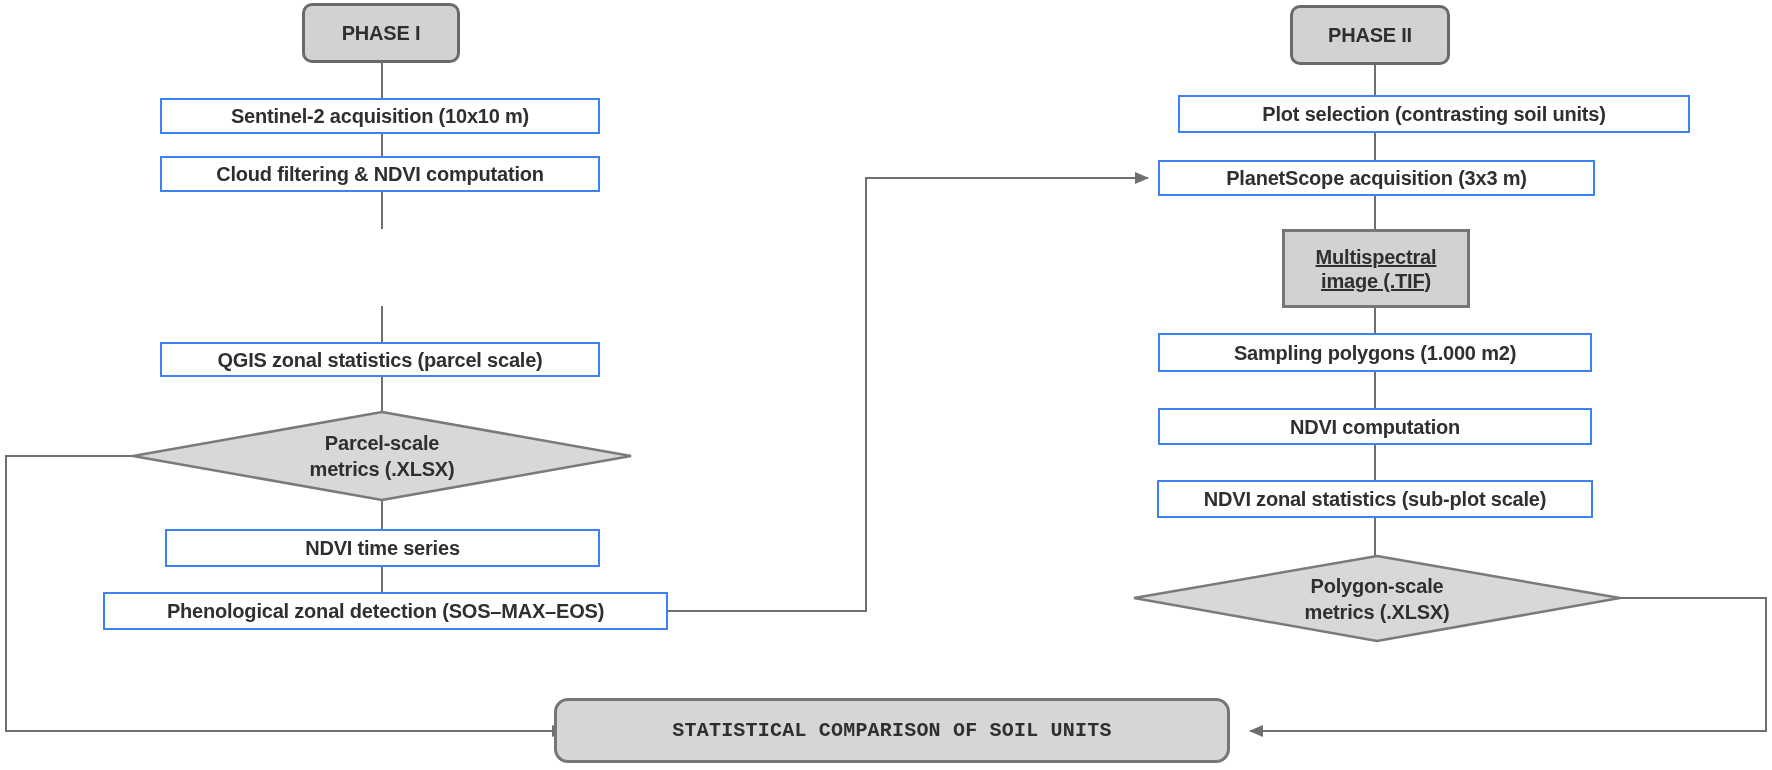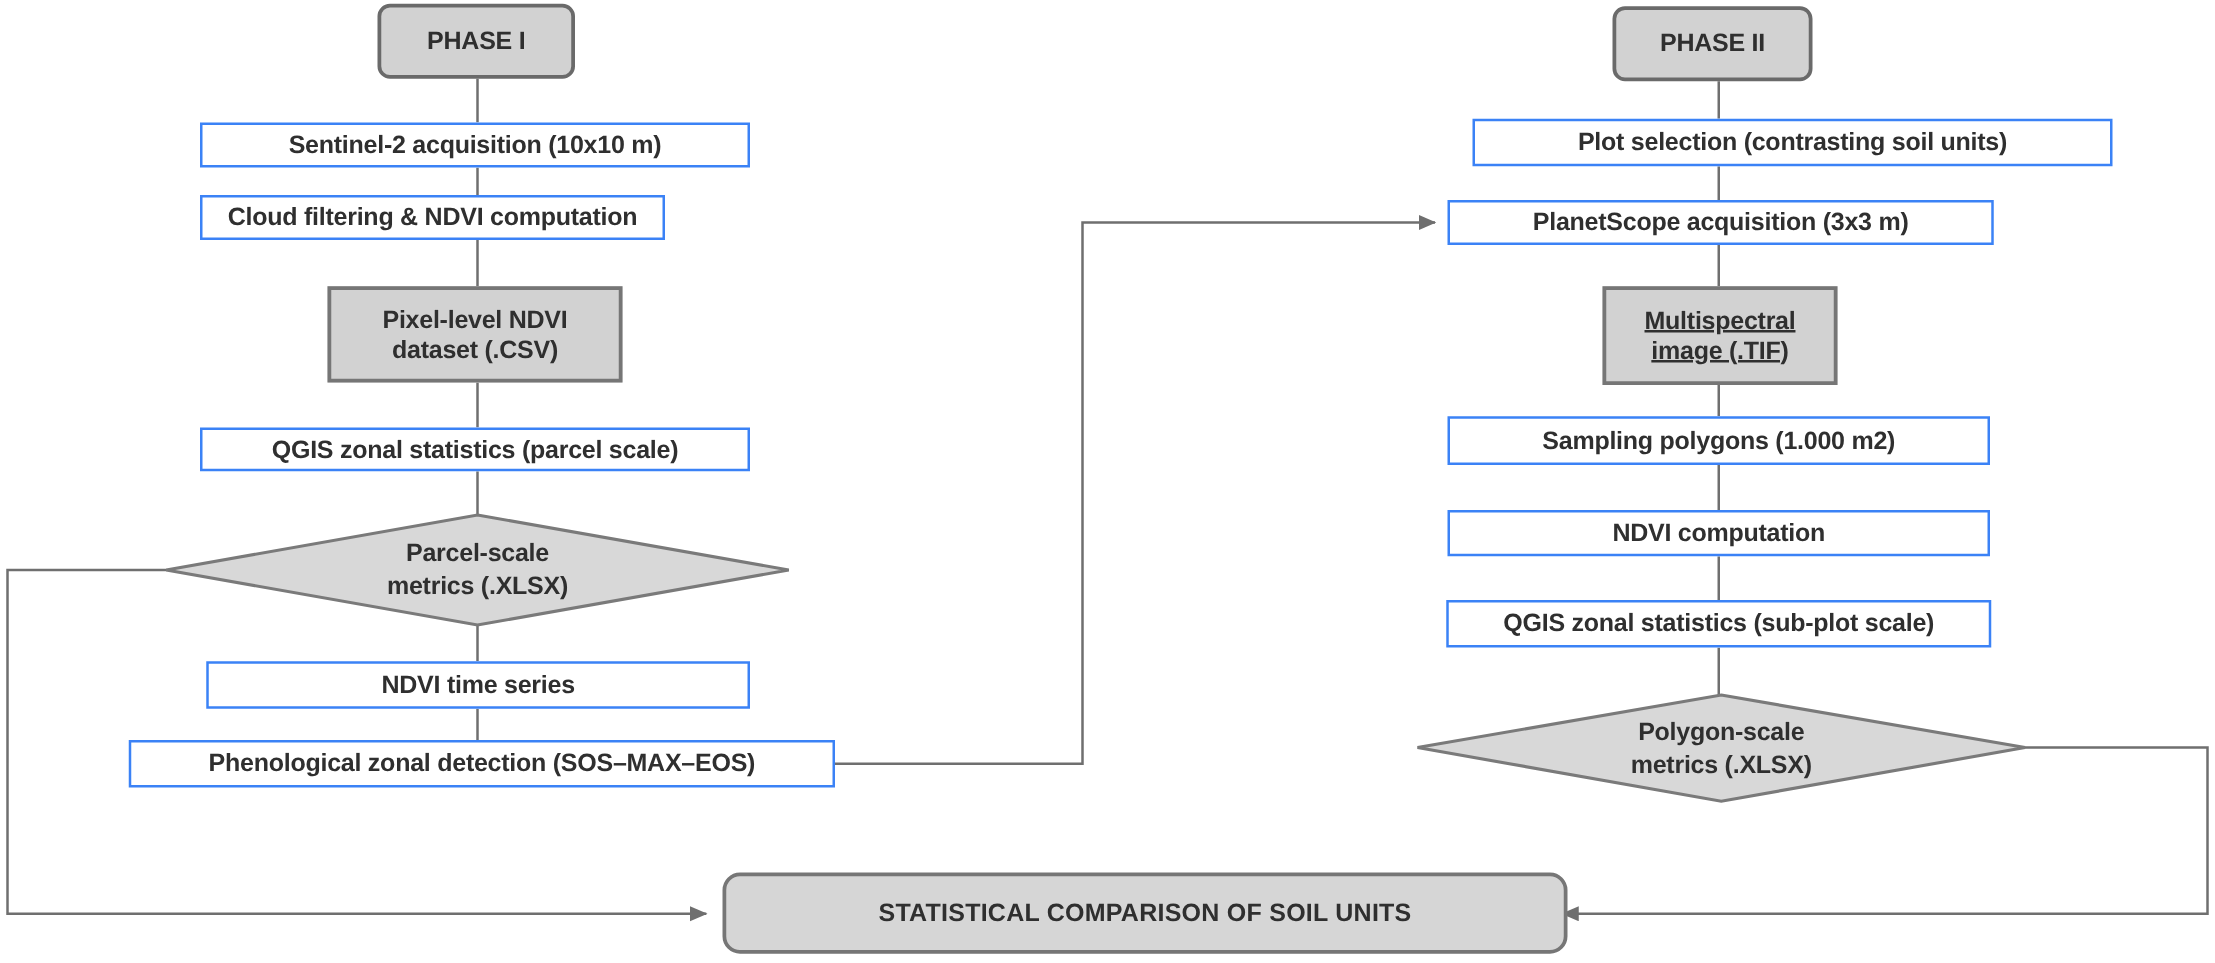--- a/index.html
+++ b/index.html
@@ -105,7 +105,7 @@
 
   <div class="node box" style="left:160px; top:98px; width:440px; height:36px;">Sentinel-2 acquisition (10x10 m)</div>
 
-  <div class="node box" style="left:160px; top:156px; width:372px; height:36px;">Cloud filtering &amp; NDVI computation</div>
+  <div class="node box" style="left:160px; top:156px; width:440px; height:36px;">Cloud filtering &amp; NDVI computation</div>
 
   <div class="node artifact" style="left:262px; top:229px; width:236px; height:77px;">
     <span class="line2">Pixel-level NDVI</span>

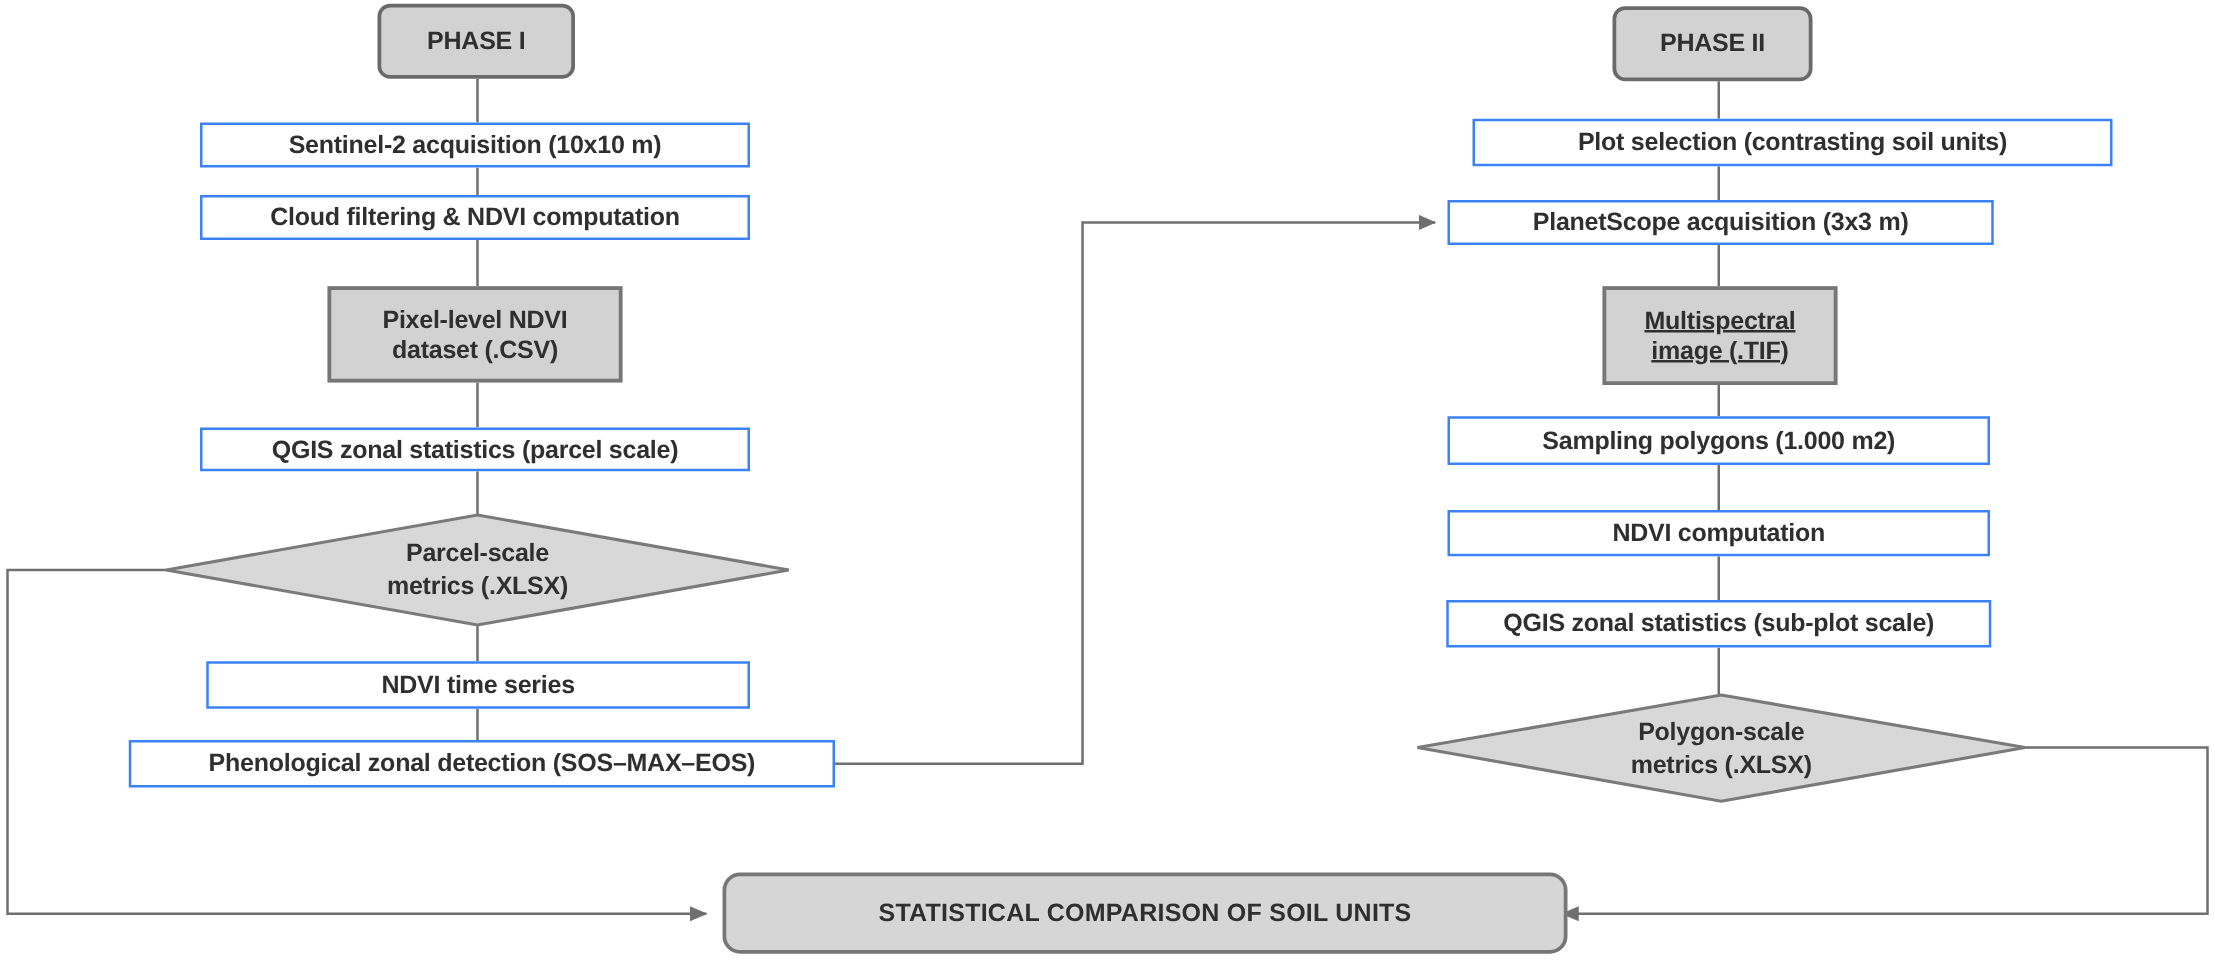--- a/index.html
+++ b/index.html
@@ -107,10 +107,6 @@
 
   <div class="node box" style="left:160px; top:156px; width:440px; height:36px;">Cloud filtering &amp; NDVI computation</div>
 
-  <div class="node artifact" style="left:262px; top:229px; width:236px; height:77px;">
-    <span class="line2">Pixel-level NDVI</span>
-    <span class="line2">dataset (.CSV)</span>
-  </div>
 
   <div class="node box" style="left:160px; top:342px; width:440px; height:35px;">QGIS zonal statistics (parcel scale)</div>
 

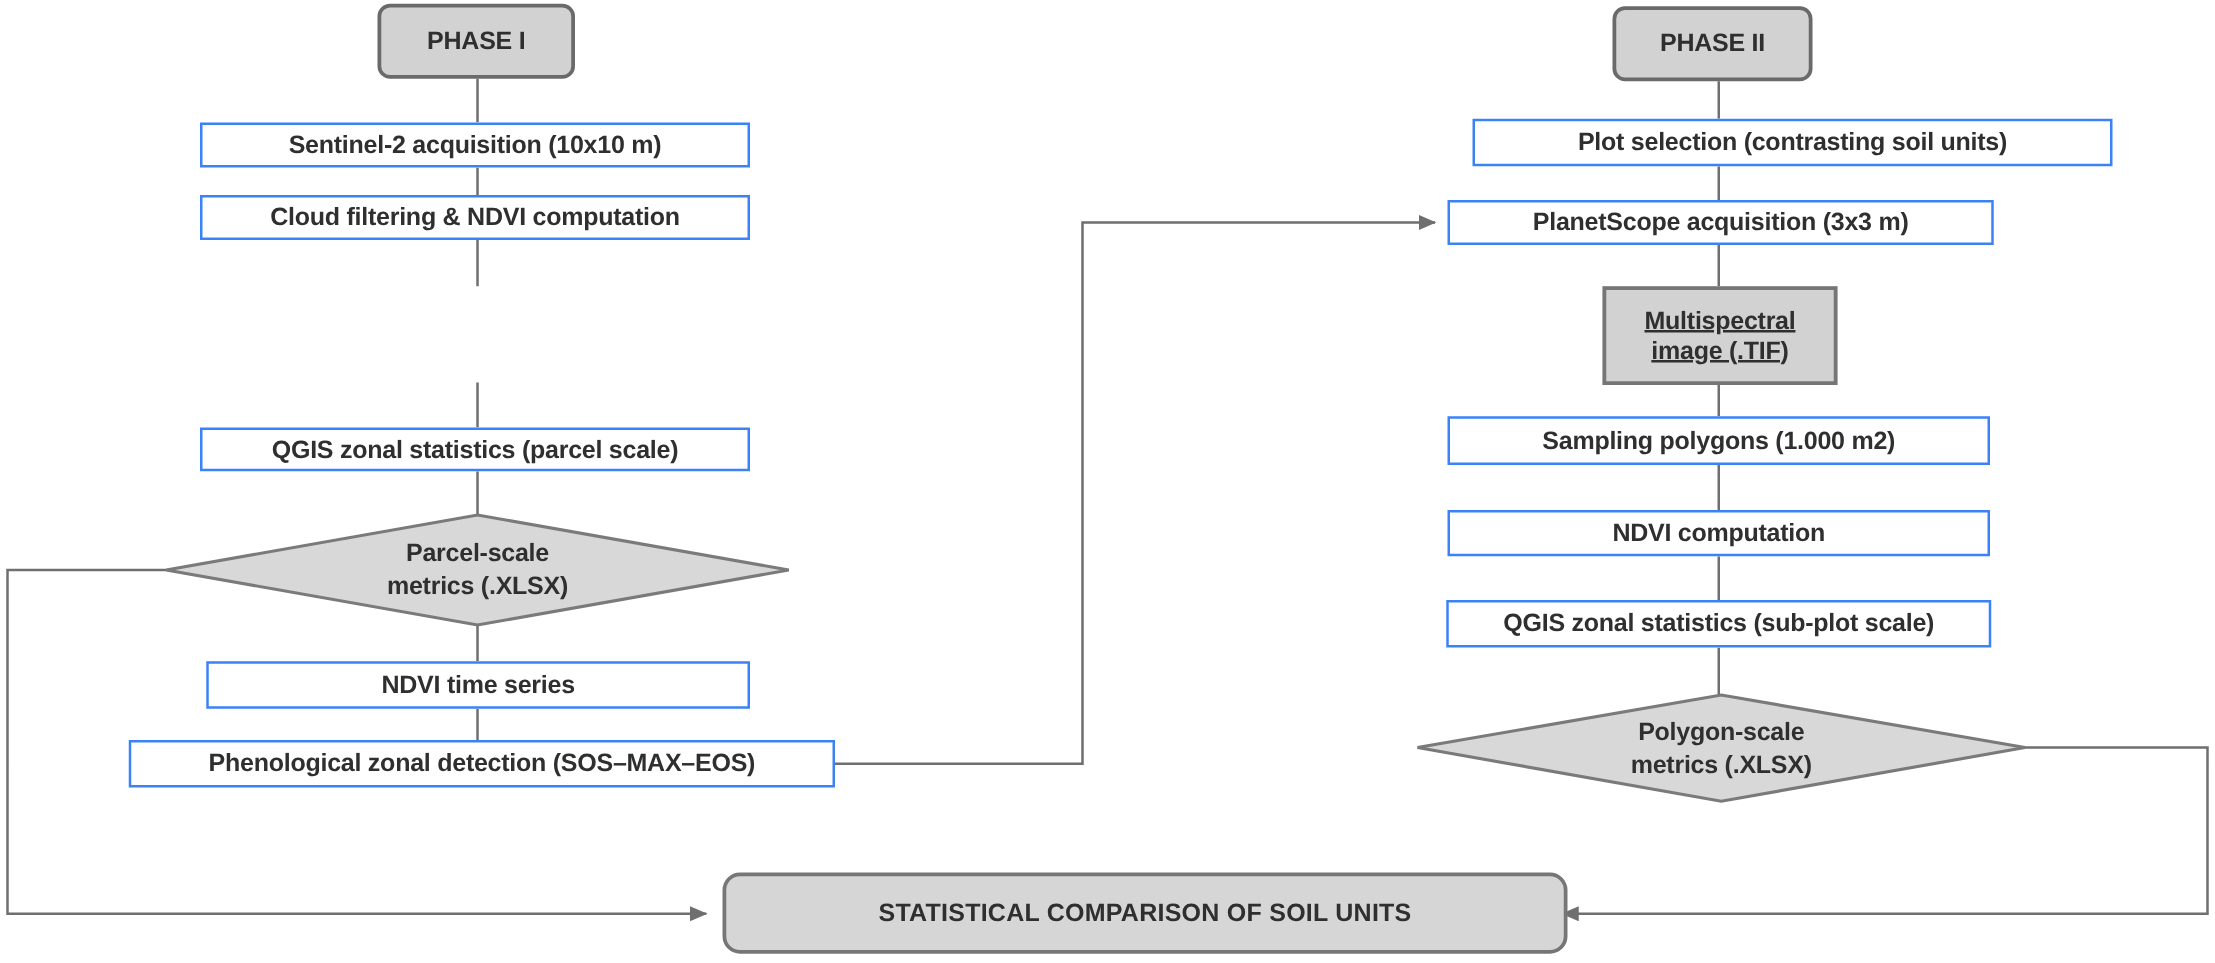--- a/index.html
+++ b/index.html
@@ -134,7 +134,7 @@
 
   <div class="node box" style="left:1158px; top:408px; width:434px; height:37px;">NDVI computation</div>
 
-  <div class="node box" style="left:1157px; top:480px; width:436px; height:38px;">QGIS zonal statistics (sub-plot scale)</div>
+  <div class="node box" style="left:1157px; top:480px; width:436px; height:38px;">NDVI zonal statistics (sub-plot scale)</div>
 
   <div class="node diamond-label" style="left:1227px; top:556px; width:300px; height:85px;">
     <span class="line2">Polygon-scale</span>

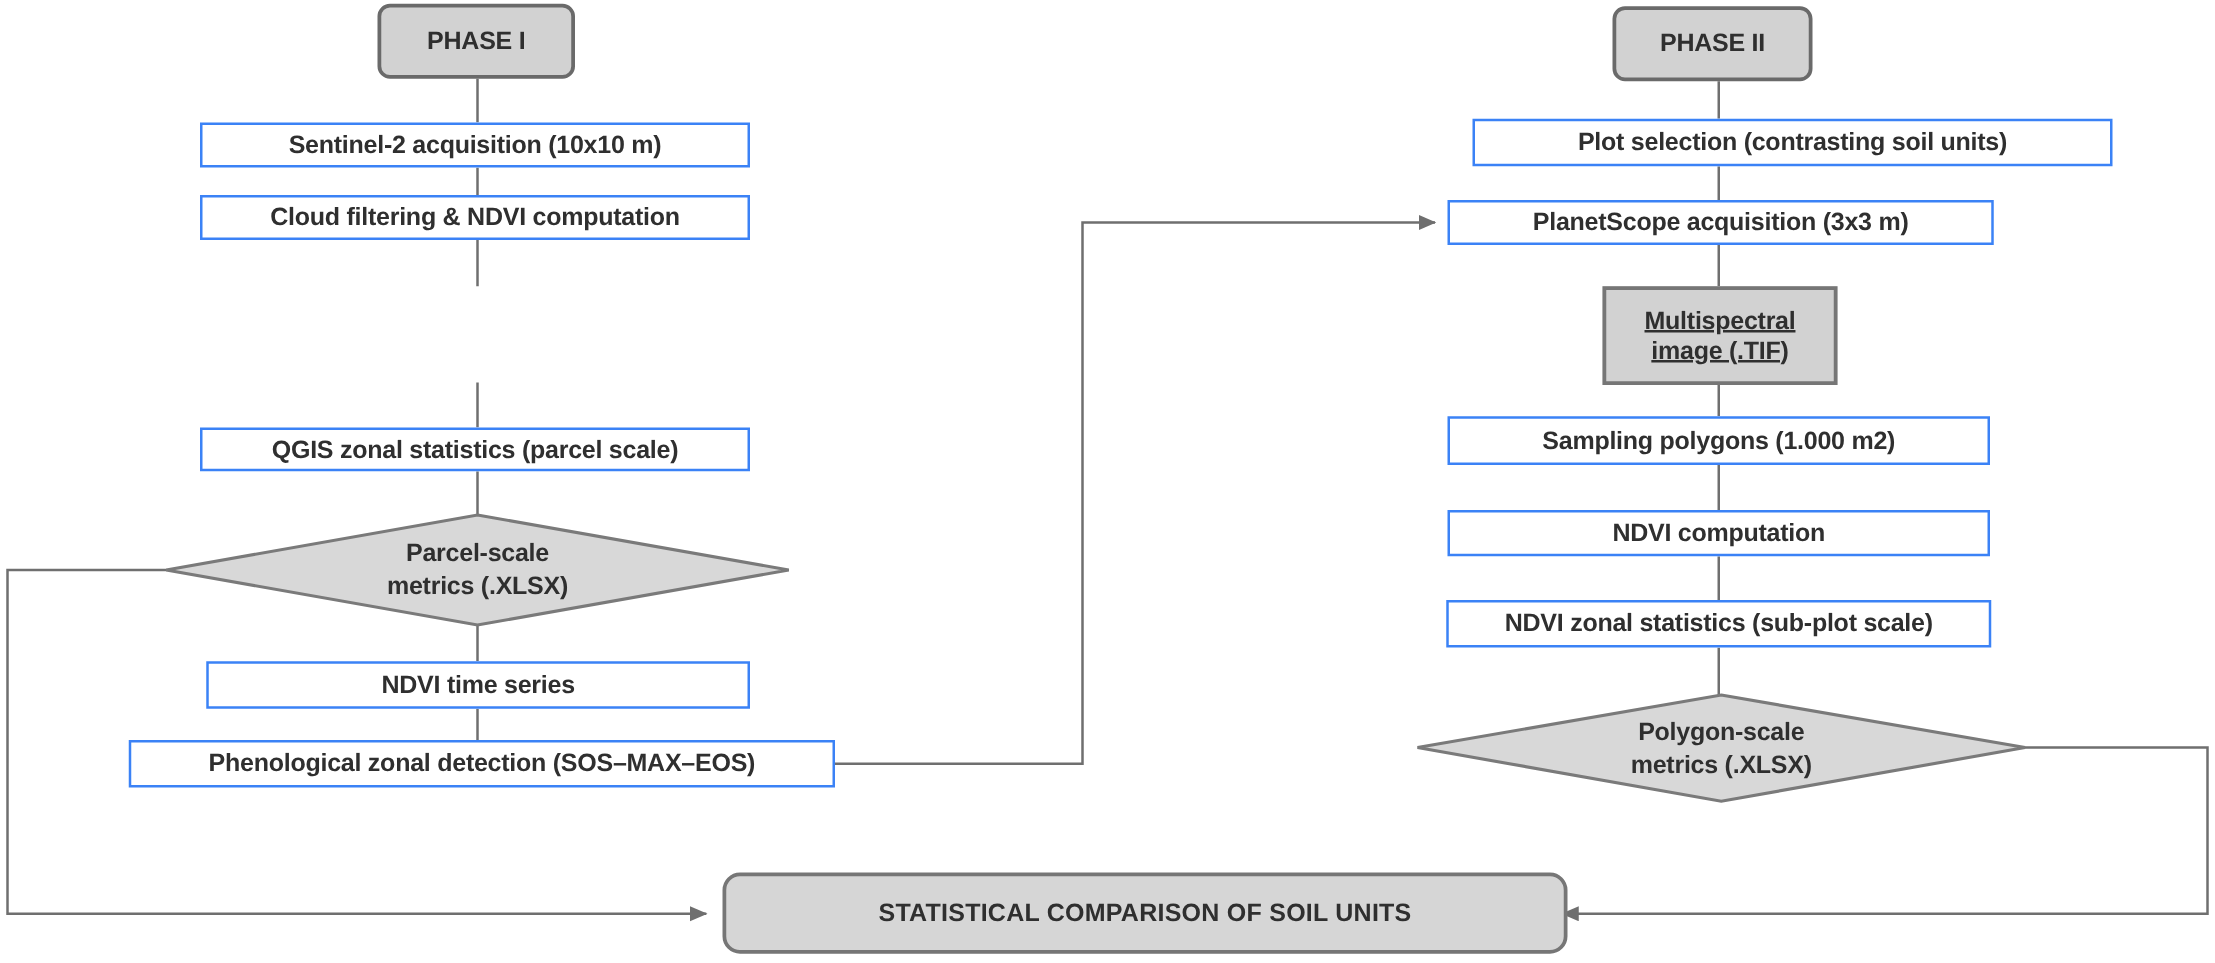--- a/index.html
+++ b/index.html
@@ -141,7 +141,7 @@
     <span class="line2">metrics (.XLSX)</span>
   </div>
 
-  <div class="node final-box" style="left:578px; top:698px; width:676px; height:65px;">STATISTICAL COMPARISON OF SOIL UNITS</div>
+  <div class="node final-box" style="left:554px; top:698px; width:676px; height:65px;font-family:Liberation Mono, monospace;">STATISTICAL COMPARISON OF SOIL UNITS</div>
 
 </div>
 

